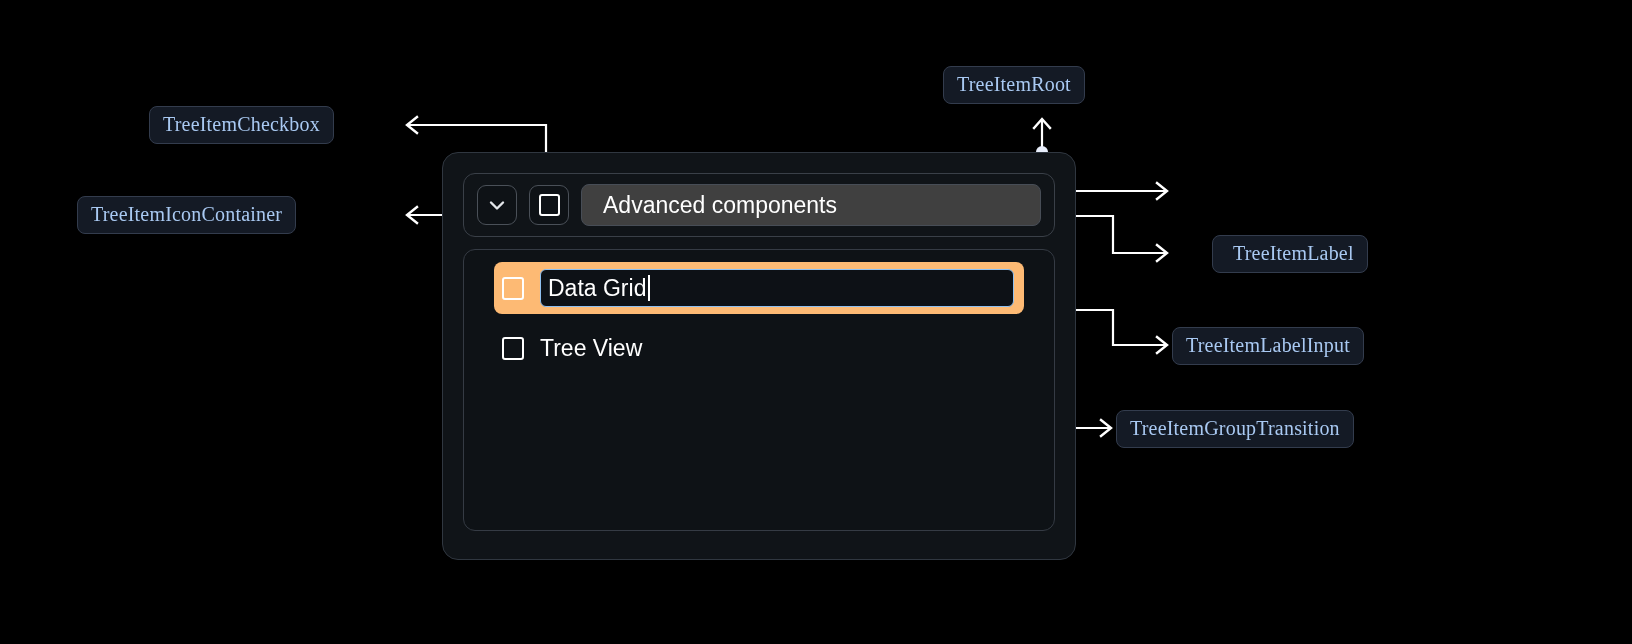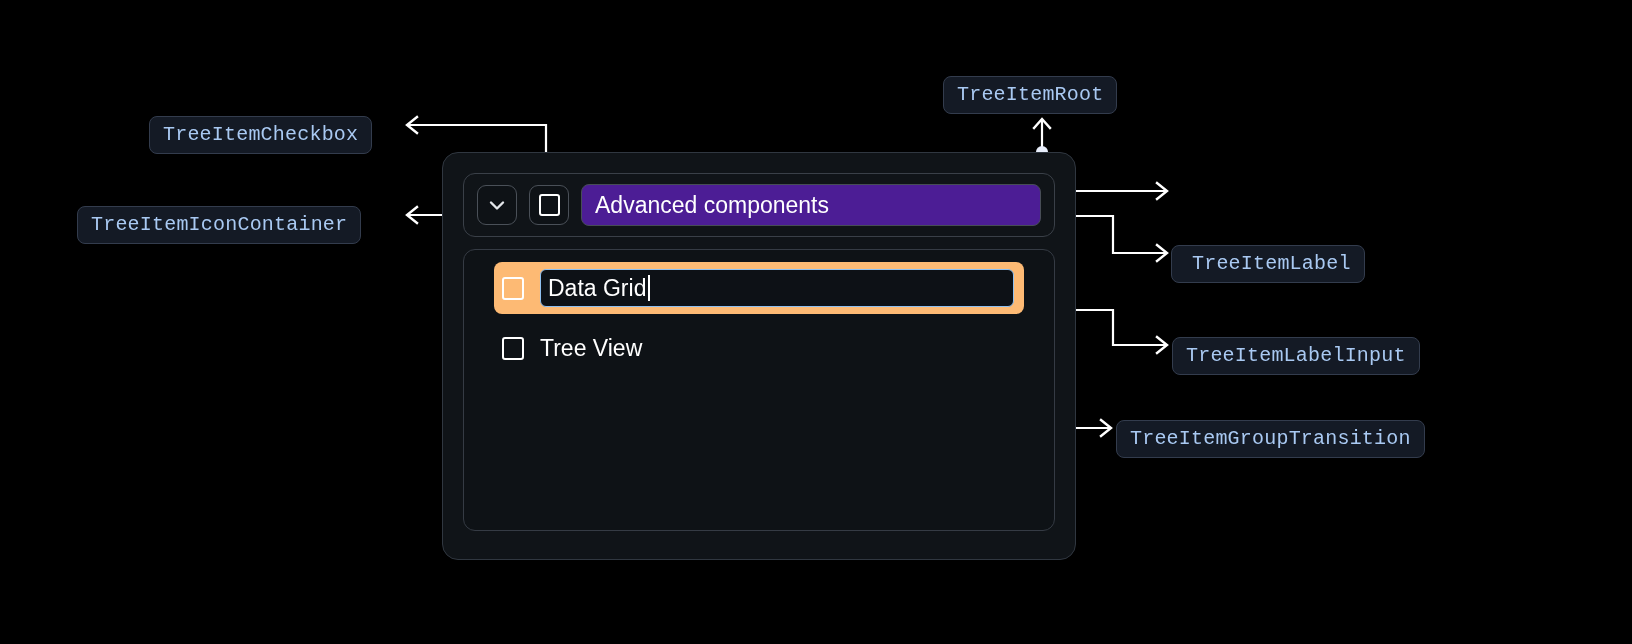--- a/index.html
+++ b/index.html
@@ -15,7 +15,7 @@
   .chip {
     position: absolute;
     display: flex; align-items: center; justify-content: center;
-    font-family: Liberation Mono, monospace;
+    font-family: Liberation Serif, serif;
     font-size: 20px;
     letter-spacing: 0.2px;
     color: #a9c9f2;
@@ -25,7 +25,6 @@
     padding: 6px 13px 7px;
     white-space: nowrap;
     line-height: 1.15;
-    margin-top: 10px;
   }
 
   

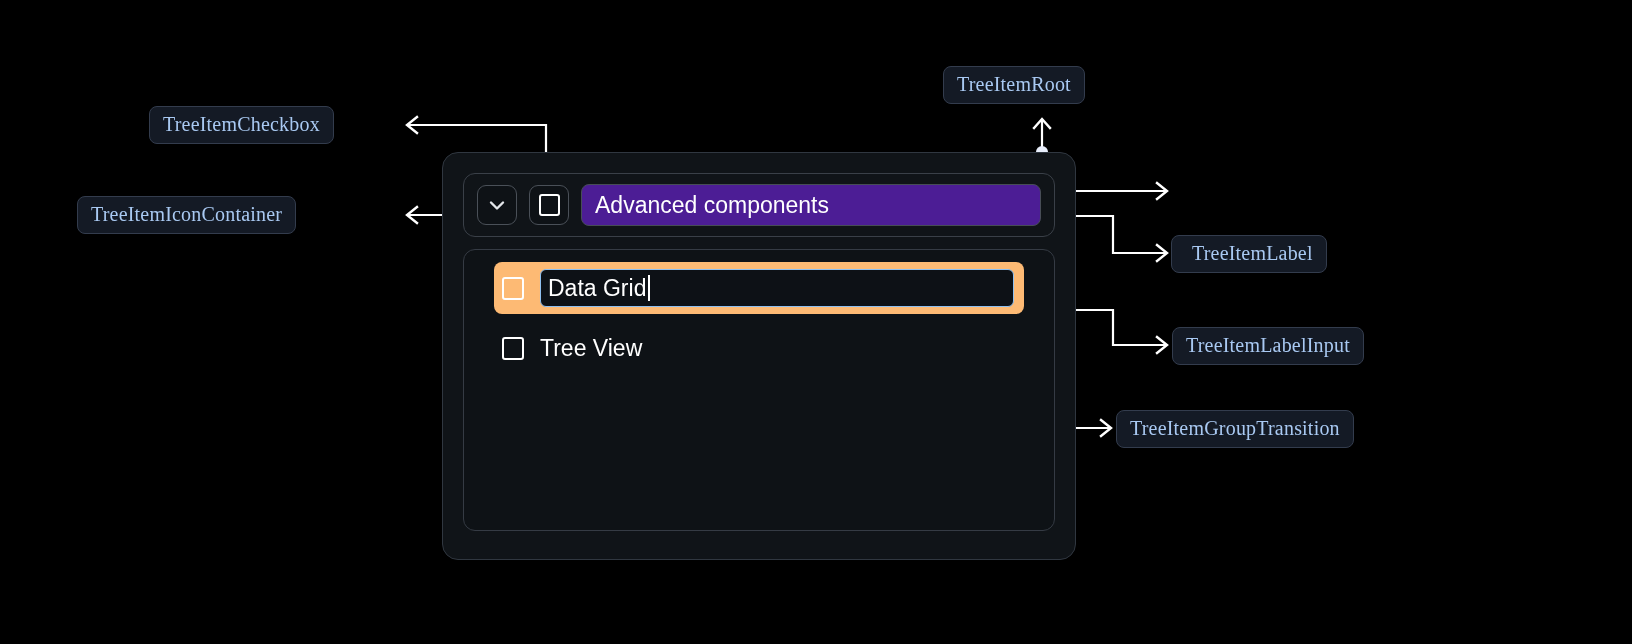--- a/index.html
+++ b/index.html
@@ -84,10 +84,10 @@
     border: 1.3px solid #474d56;
     border-radius: 8px;
     display: flex; align-items: center;
-    padding: 0 13px;
+    padding: 0 21px;
     color: #ffffff;
     font-size: 23px;
-    background: #4c1d95;
+    background: #404040;
   }
 
   .tree-group {

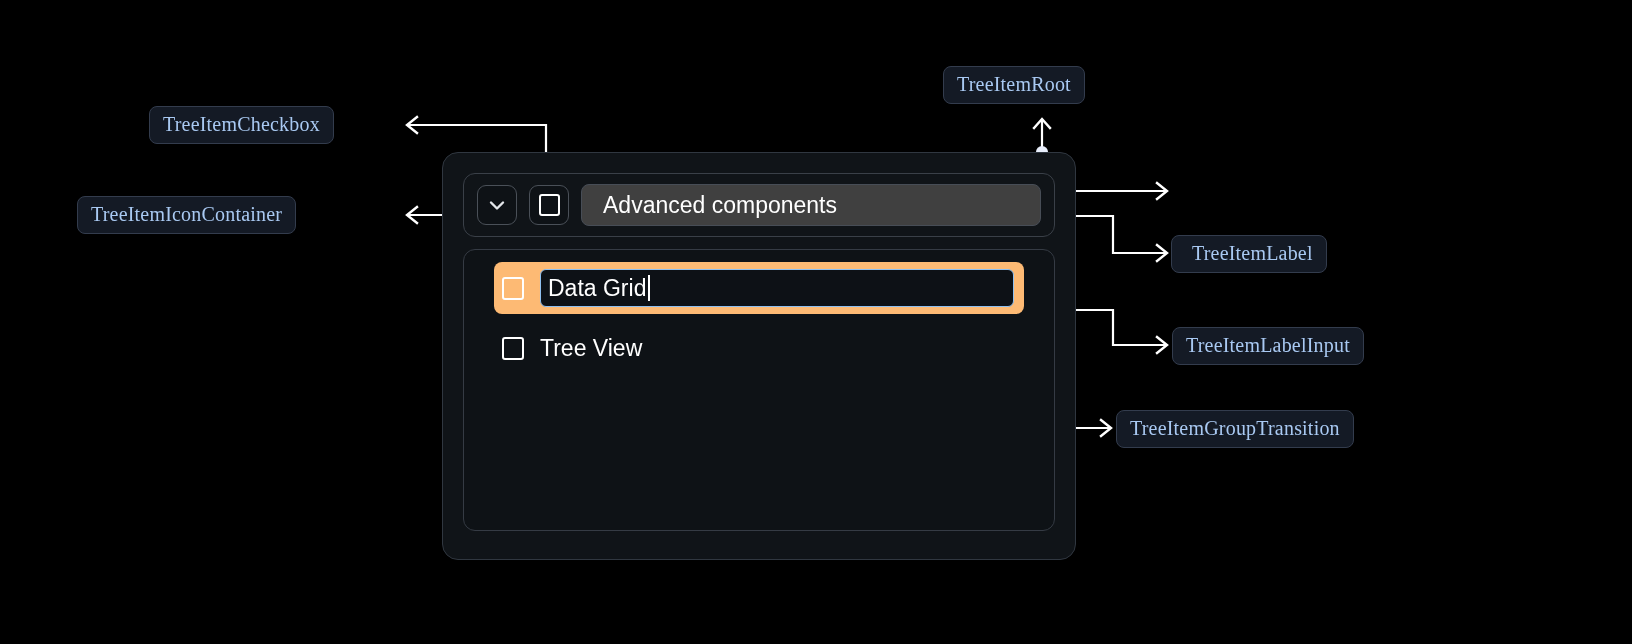--- a/index.html
+++ b/index.html
@@ -198,7 +198,7 @@
   <div class="chip" style="left:943px; top:66px;">TreeItemRoot</div>
 
 
-  <div class="chip" style="left:1171px; top:235px;padding-left:20px;">TreeItemLabel</div>
+  <div class="chip" style="left:1212px; top:235px;padding-left:20px;">TreeItemLabel</div>
 
   <div class="chip" style="left:1172px; top:327px;">TreeItemLabelInput</div>
 

